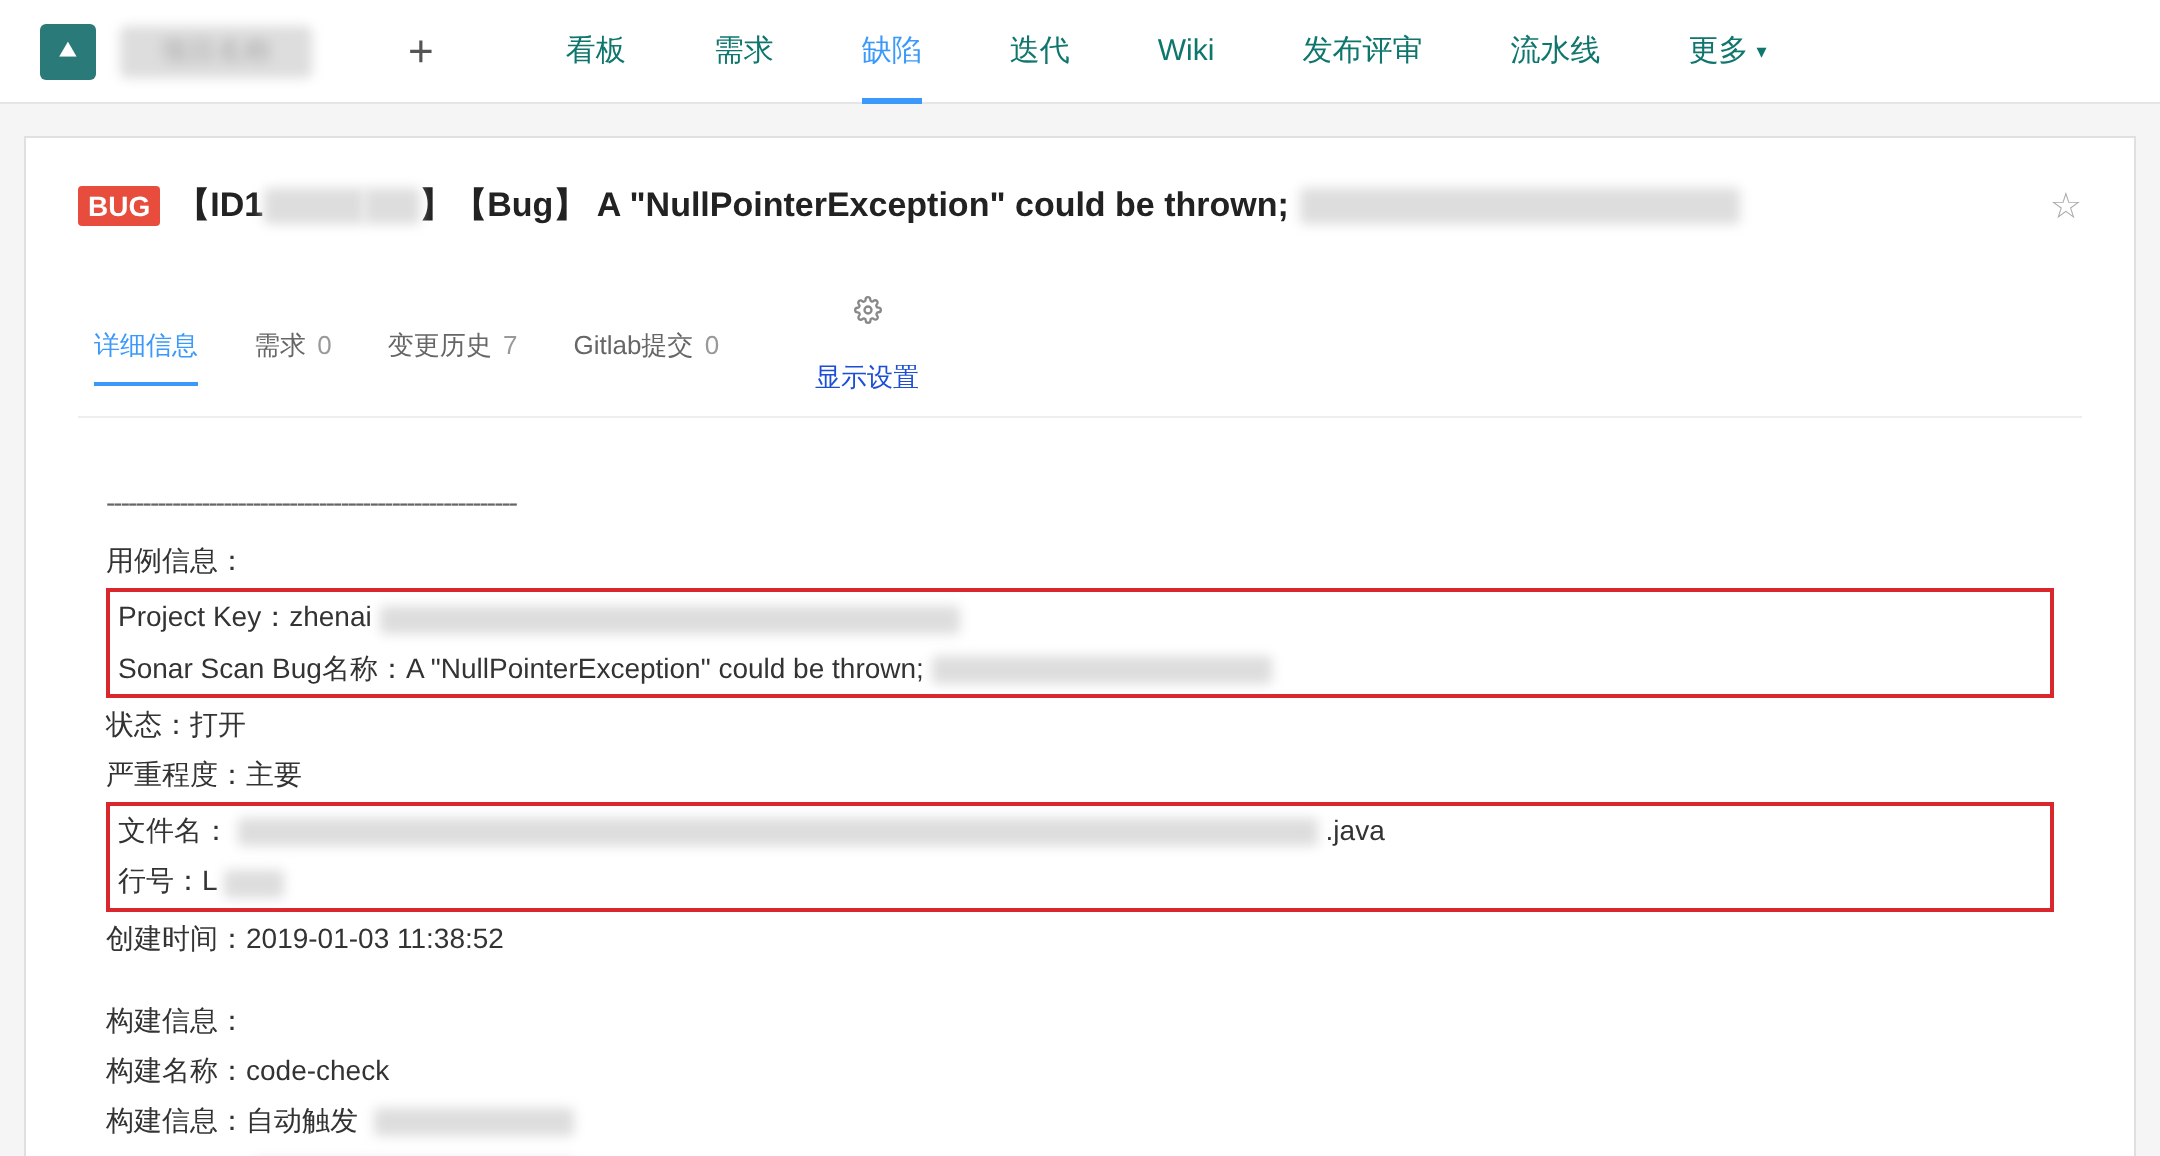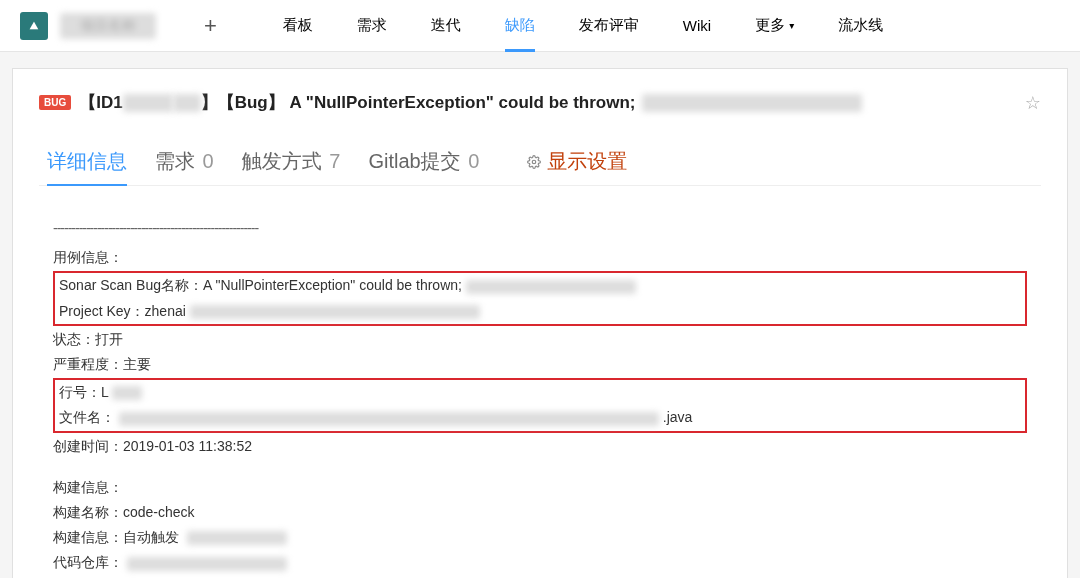--- a/index.html
+++ b/index.html
@@ -53,7 +53,7 @@
       display: flex;
       align-items: center;
       cursor: pointer;
-      color: #000000;
+      color: #0f766e;
       font-size: 15px;
       position: relative;
     }

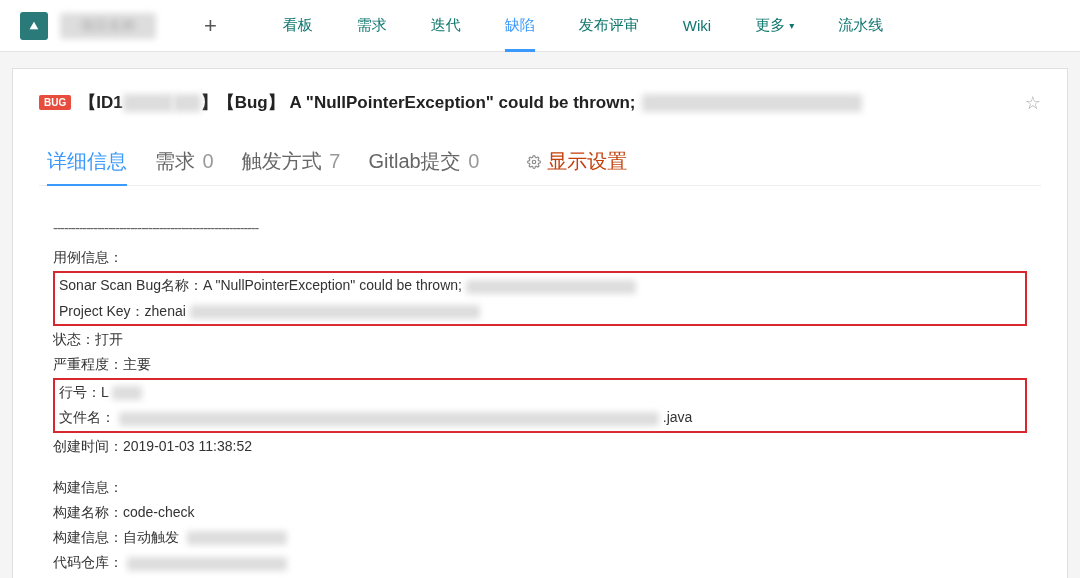--- a/index.html
+++ b/index.html
@@ -197,8 +197,8 @@
   <span class="plus-icon">+</span>
   <div class="nav-item">看板</div>
   <div class="nav-item">需求</div>
+  <div class="nav-item active">缺陷</div>
   <div class="nav-item">迭代</div>
-  <div class="nav-item active">缺陷</div>
   <div class="nav-item">发布评审</div>
   <div class="nav-item">Wiki</div>
   <div class="nav-item more">更多</div>

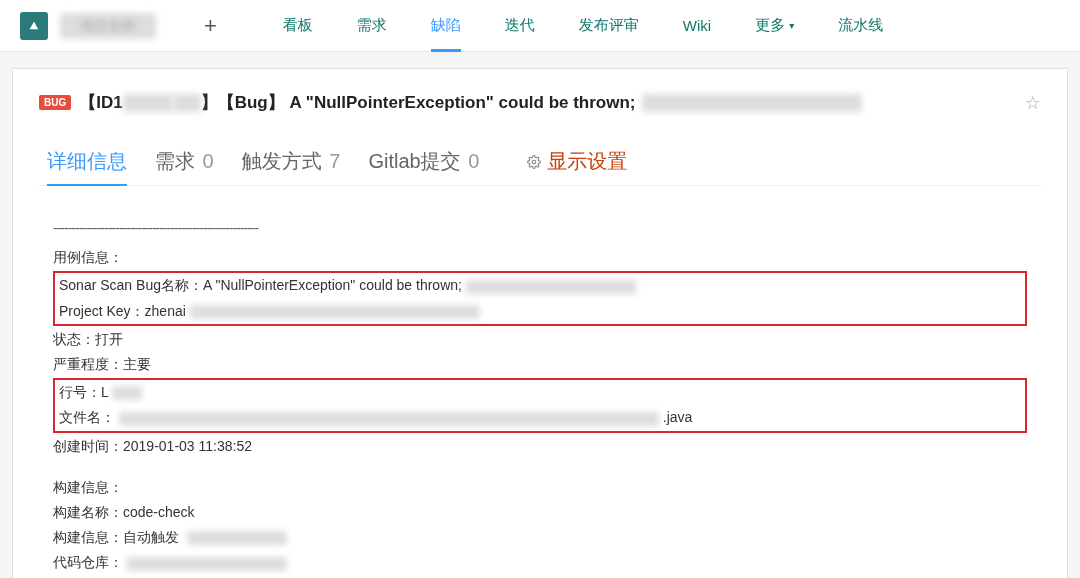--- a/index.html
+++ b/index.html
@@ -199,8 +199,8 @@
   <div class="nav-item">需求</div>
   <div class="nav-item active">缺陷</div>
   <div class="nav-item">迭代</div>
+  <div class="nav-item">Wiki</div>
   <div class="nav-item">发布评审</div>
-  <div class="nav-item">Wiki</div>
   <div class="nav-item more">更多</div>
   <div class="nav-item">流水线</div>
 </div>

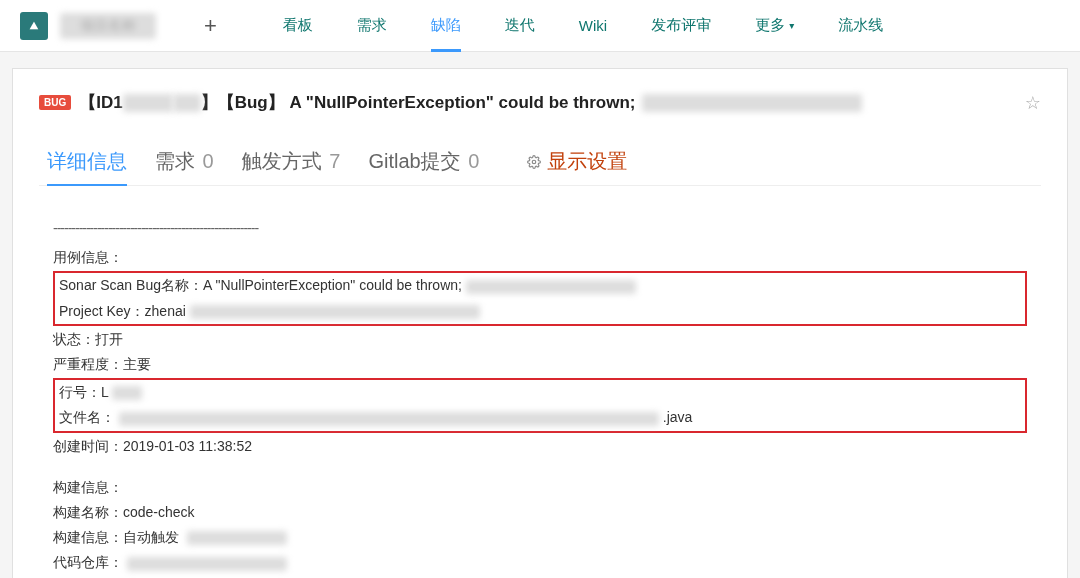--- a/index.html
+++ b/index.html
@@ -201,8 +201,8 @@
   <div class="nav-item">迭代</div>
   <div class="nav-item">Wiki</div>
   <div class="nav-item">发布评审</div>
+  <div class="nav-item">流水线</div>
   <div class="nav-item more">更多</div>
-  <div class="nav-item">流水线</div>
 </div>
 
 <div class="main-card">

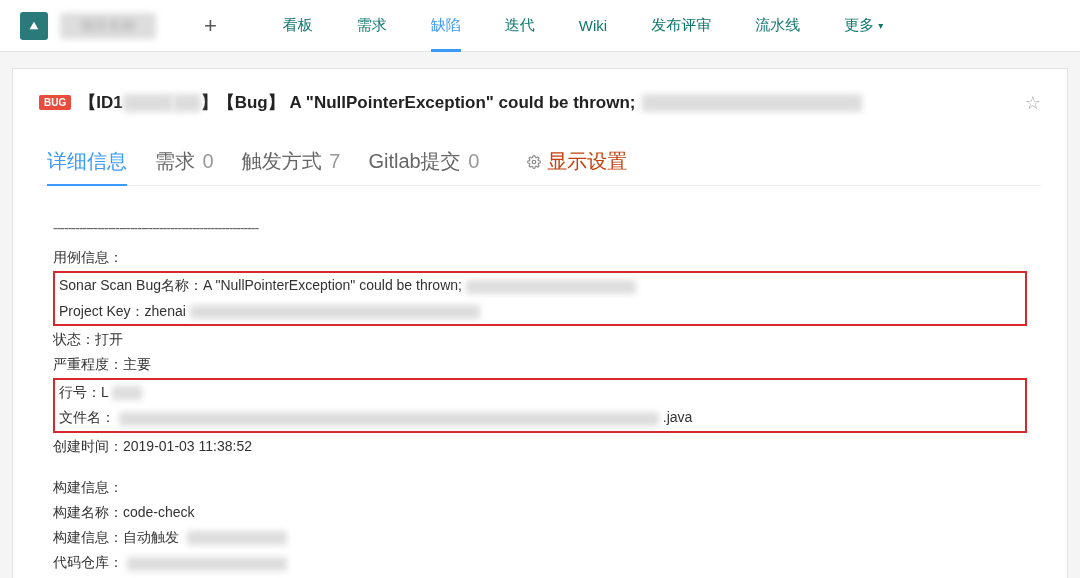--- a/index.html
+++ b/index.html
@@ -89,7 +89,7 @@
     .bug-badge {
       background: #e74c3c;
       color: #fff;
-      font-size: 10px;
+      font-size: 14px;
       padding: 2px 5px;
       border-radius: 2px;
       font-weight: bold;

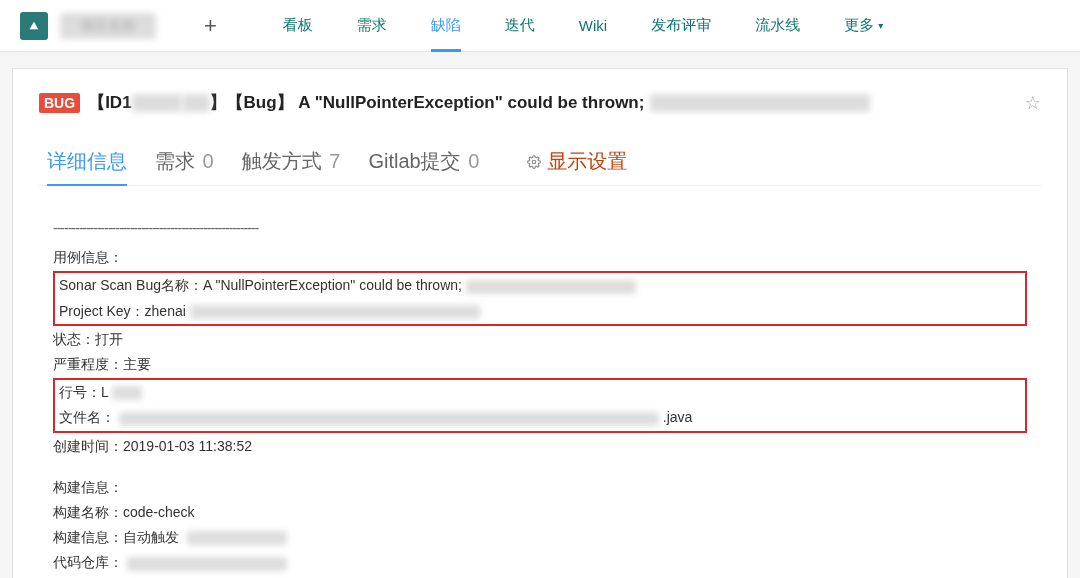--- a/index.html
+++ b/index.html
@@ -123,7 +123,7 @@
       padding: 10px 0;
       cursor: pointer;
       color: #666;
-      font-size: 20px;
+      font-size: 13px;
       position: relative;
     }
     .tab.active {

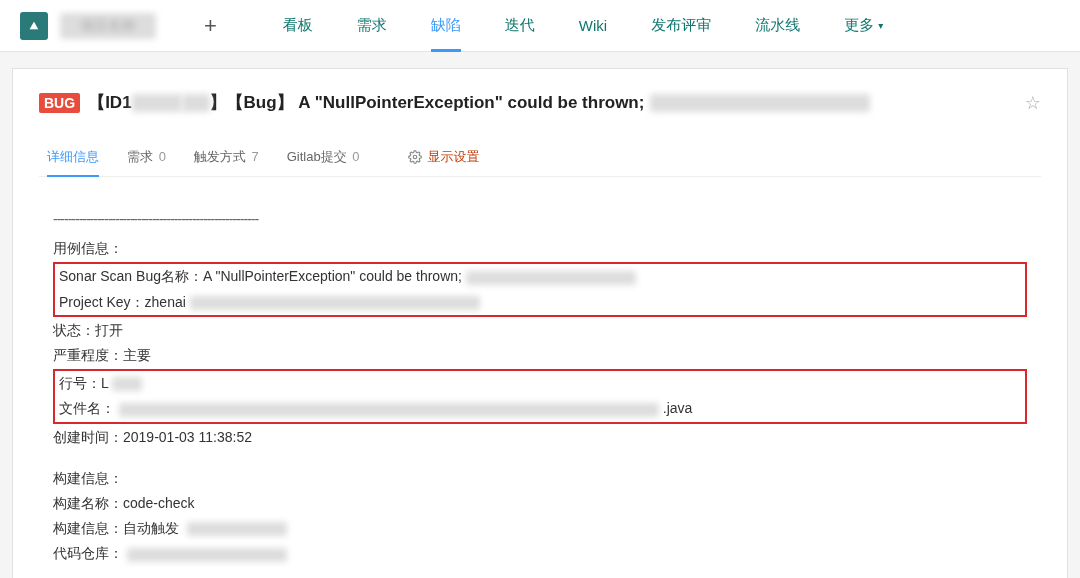--- a/index.html
+++ b/index.html
@@ -228,7 +228,7 @@
       <span class="count">0</span>
     </div>
     <div class="tab">
-      <span>触发方式</span>
+      <span>变更历史</span>
       <span class="count">7</span>
     </div>
     <div class="tab">

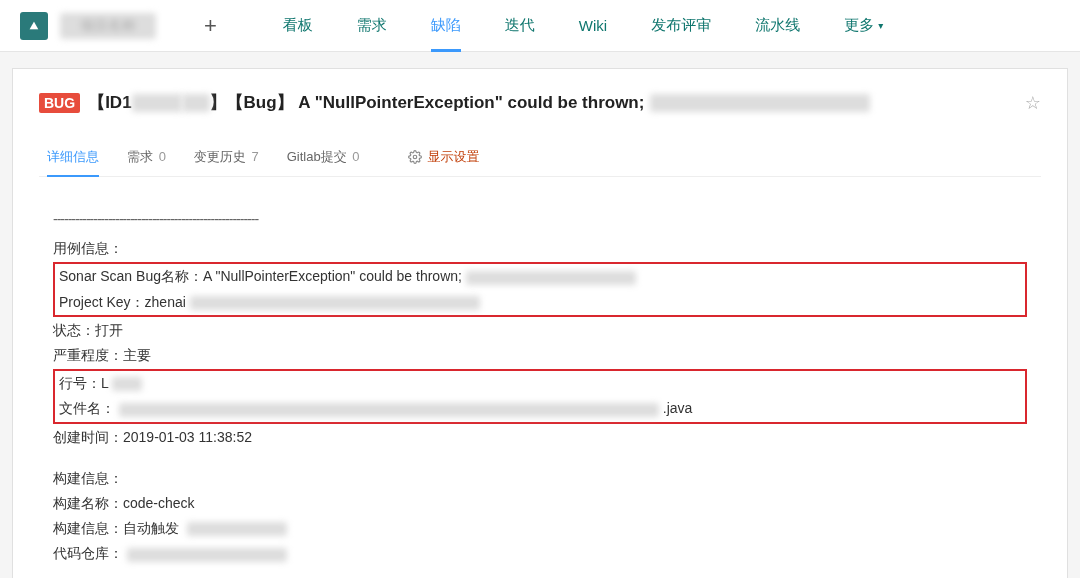--- a/index.html
+++ b/index.html
@@ -146,8 +146,9 @@
       margin-left: 20px;
       display: flex;
       align-items: center;
-      gap: 6px;
-      color: #c2410c;
+      gap: 18px;
+      color: #1d4ed8;
+      flex-direction: column;
     }
     .gear-icon-svg {
       width: 14px;

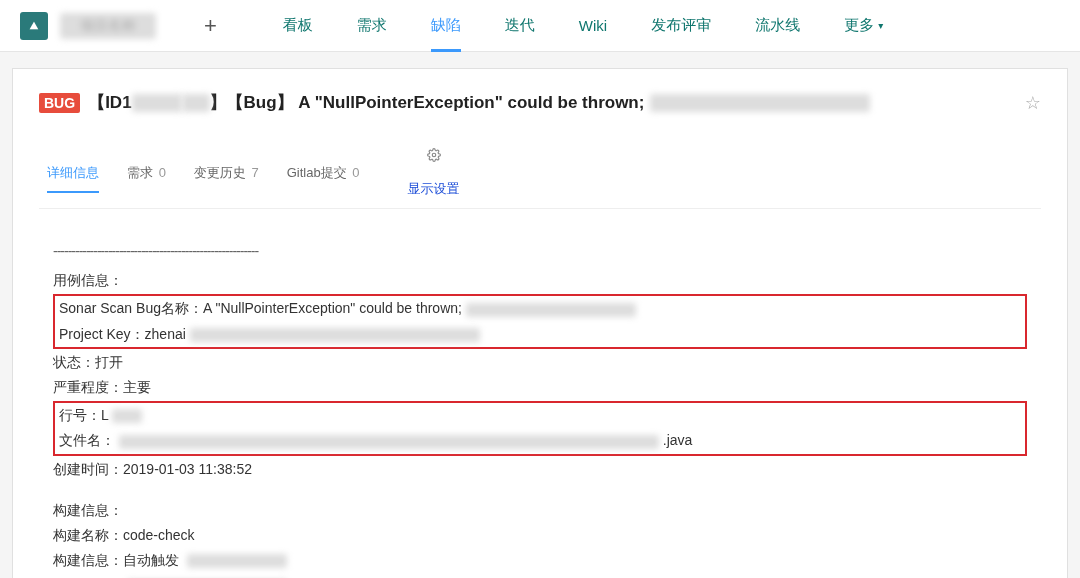--- a/index.html
+++ b/index.html
@@ -251,12 +251,12 @@
 
     <div class="red-box">
       <div class="info-line">
+        <span>Project Key：zhenai </span>
+        <span class="inline-blur" style="width:290px;height:14px;"></span>
+      </div>
+      <div class="info-line">
         <span>Sonar Scan Bug名称：A "NullPointerException" could be thrown; </span>
         <span class="inline-blur" style="width:170px;height:14px;"></span>
-      </div>
-      <div class="info-line">
-        <span>Project Key：zhenai </span>
-        <span class="inline-blur" style="width:290px;height:14px;"></span>
       </div>
     </div>
 

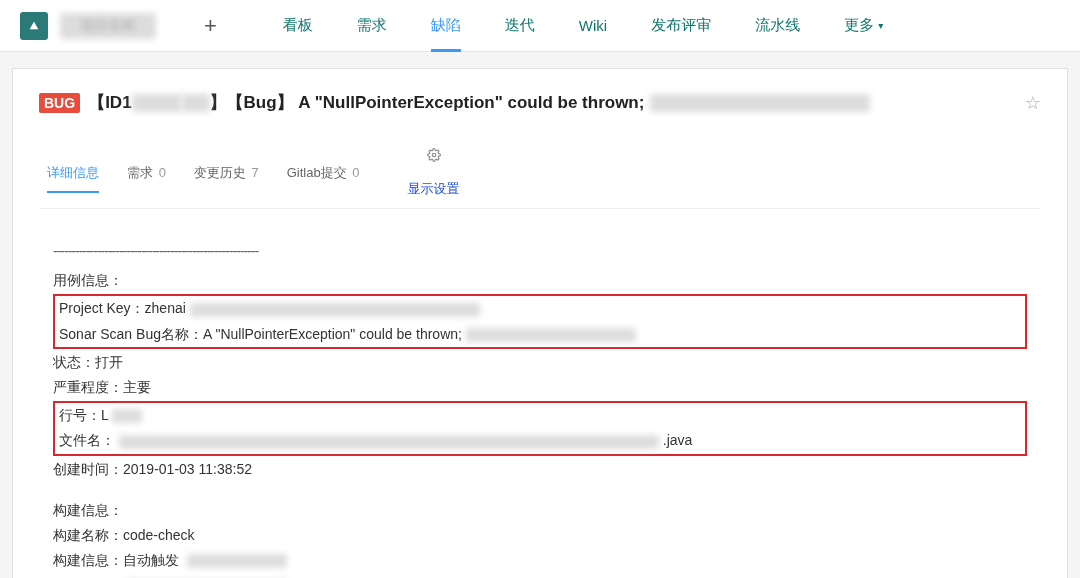--- a/index.html
+++ b/index.html
@@ -265,13 +265,13 @@
 
     <div class="red-box">
       <div class="info-line">
-        <span>行号：L</span>
-        <span class="inline-blur" style="width:30px;height:14px;"></span>
-      </div>
-      <div class="info-line">
         <span>文件名：</span>
         <span class="inline-blur" style="width:540px;height:14px;"></span>
         <span>.java</span>
+      </div>
+      <div class="info-line">
+        <span>行号：L</span>
+        <span class="inline-blur" style="width:30px;height:14px;"></span>
       </div>
     </div>
 

